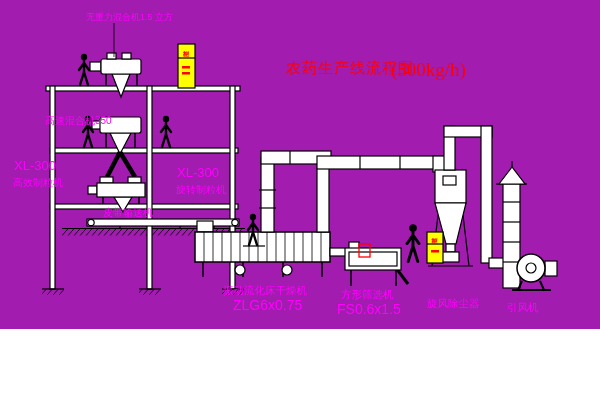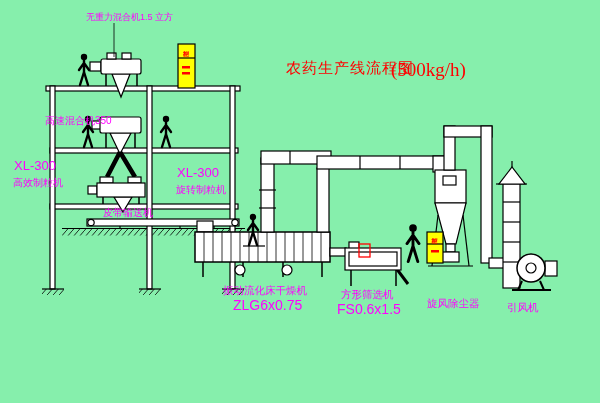--- a/index.html
+++ b/index.html
@@ -3,7 +3,7 @@
 <meta charset="utf-8">
 <style>
   html,body{margin:0;padding:0;background:#ffffff;}
-  #canvas{position:relative;width:600px;height:403px;background:#86efac;overflow:hidden;
+  #canvas{position:relative;width:600px;height:329px;background:#a21caf;overflow:hidden;
           font-family:"Liberation Sans",sans-serif;}
   svg{display:block;}
   .fw{fill:#ffffff;stroke:#000000;stroke-width:1.2;}

